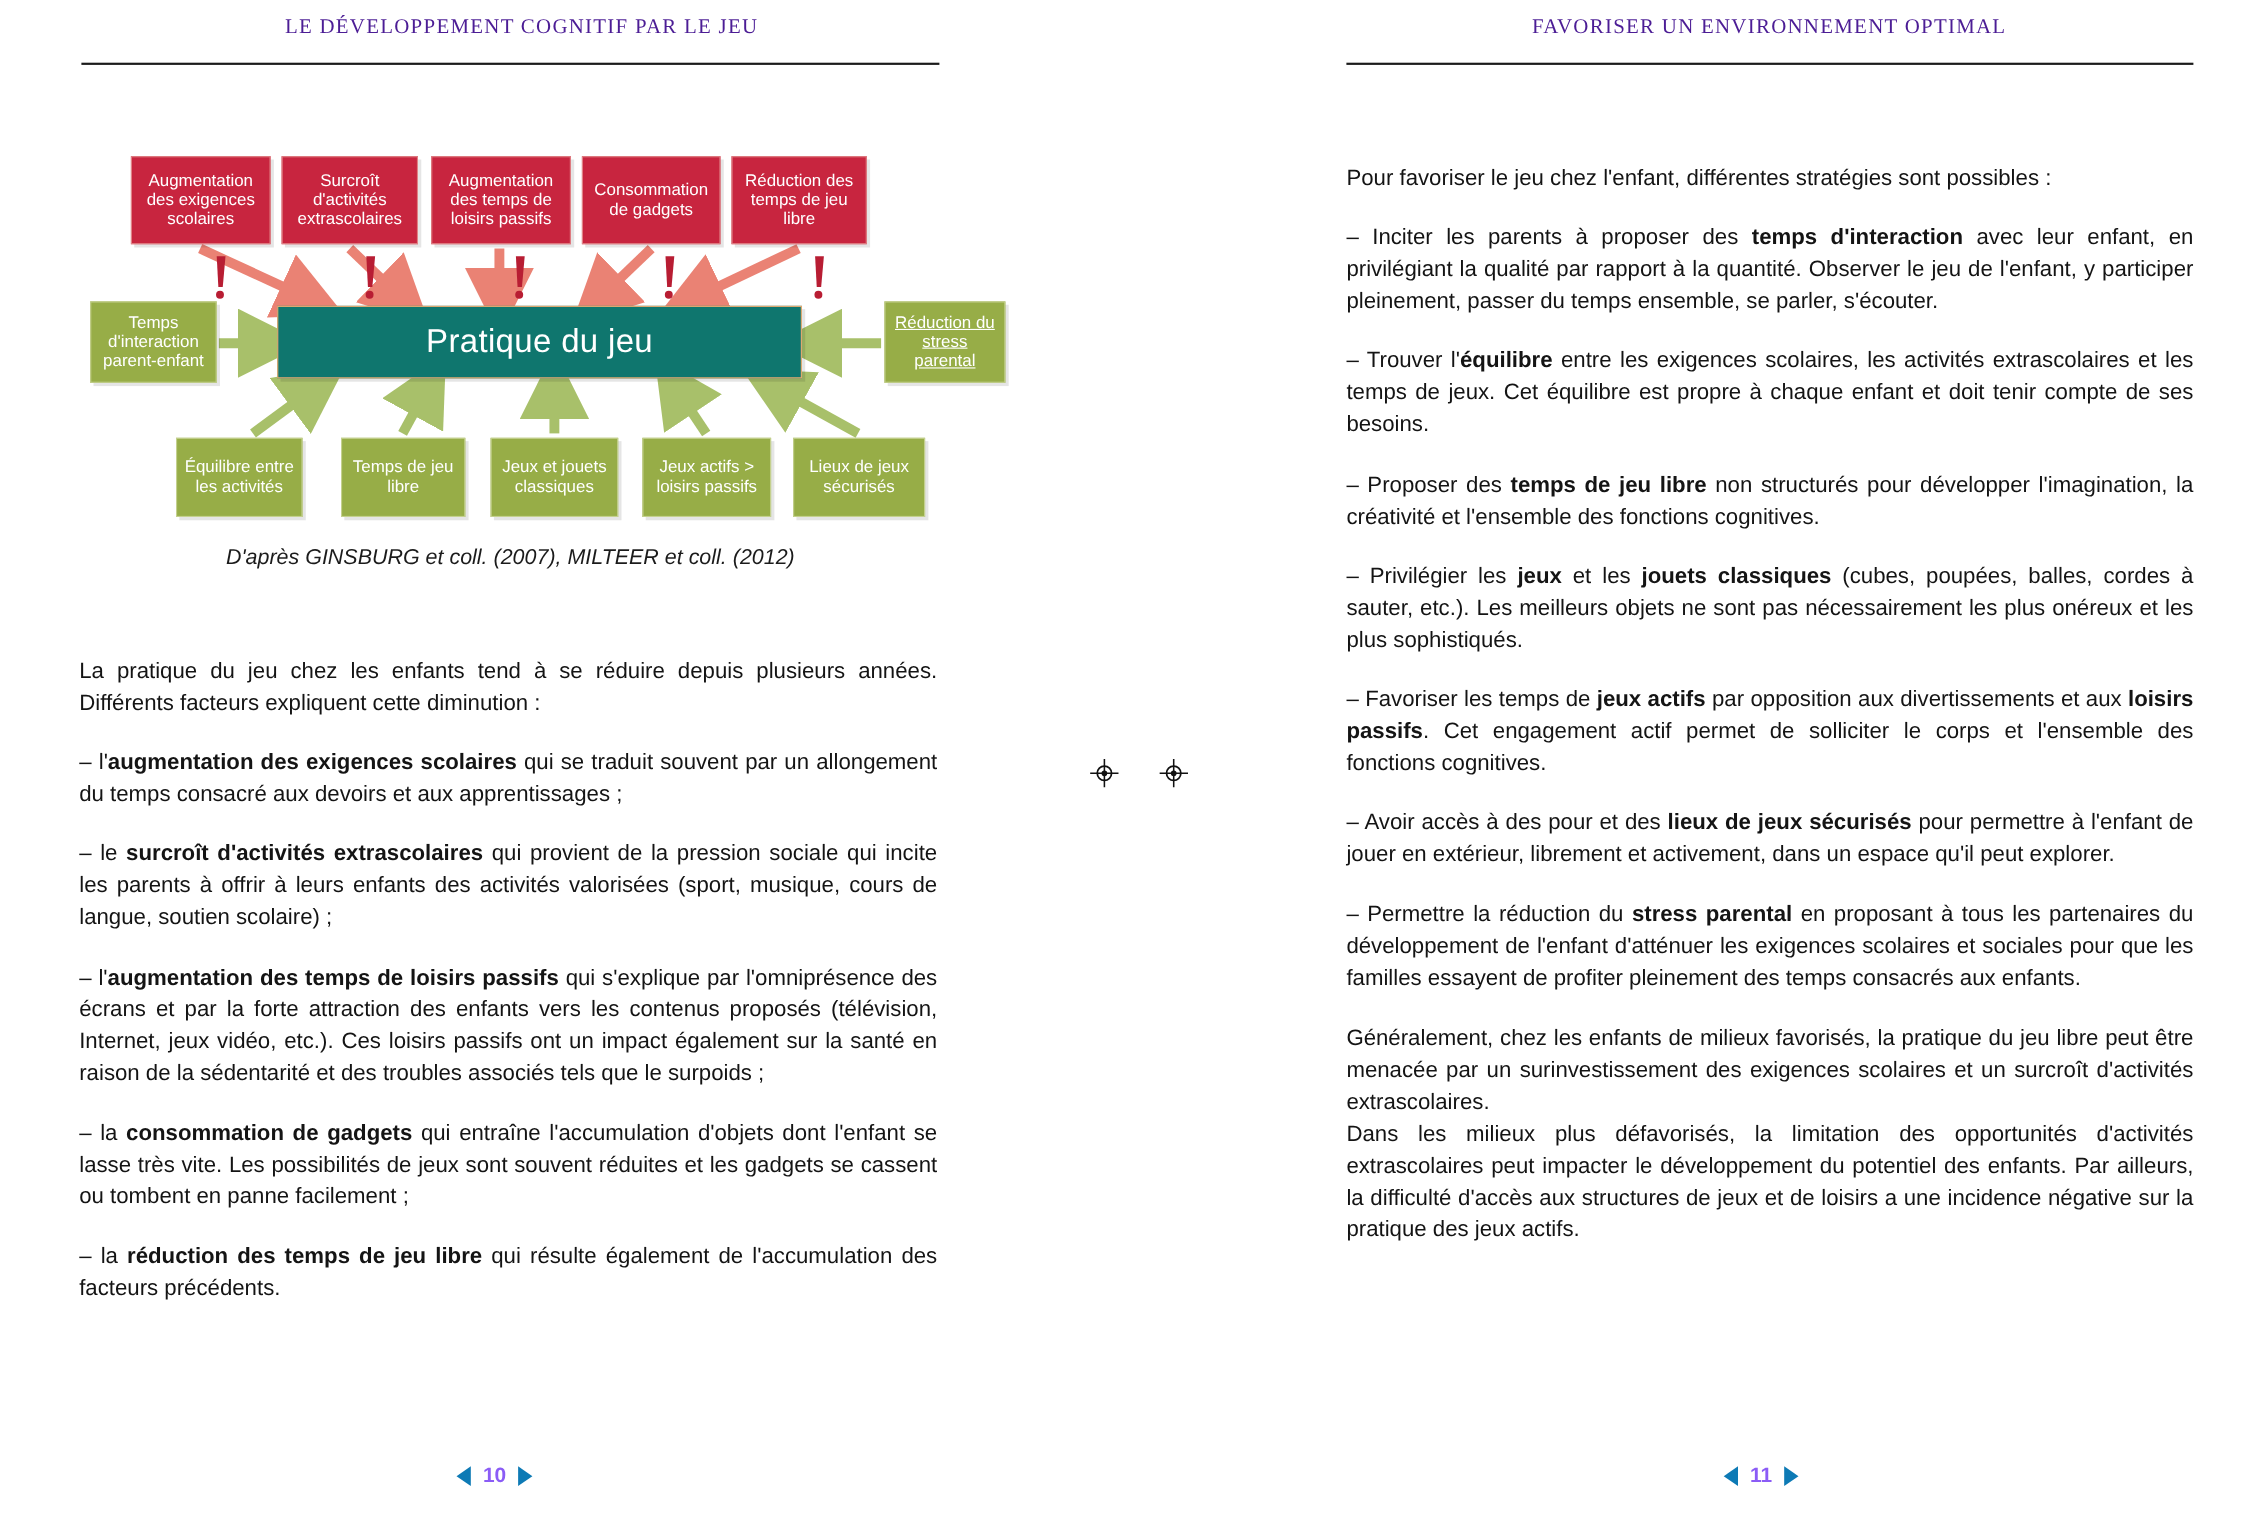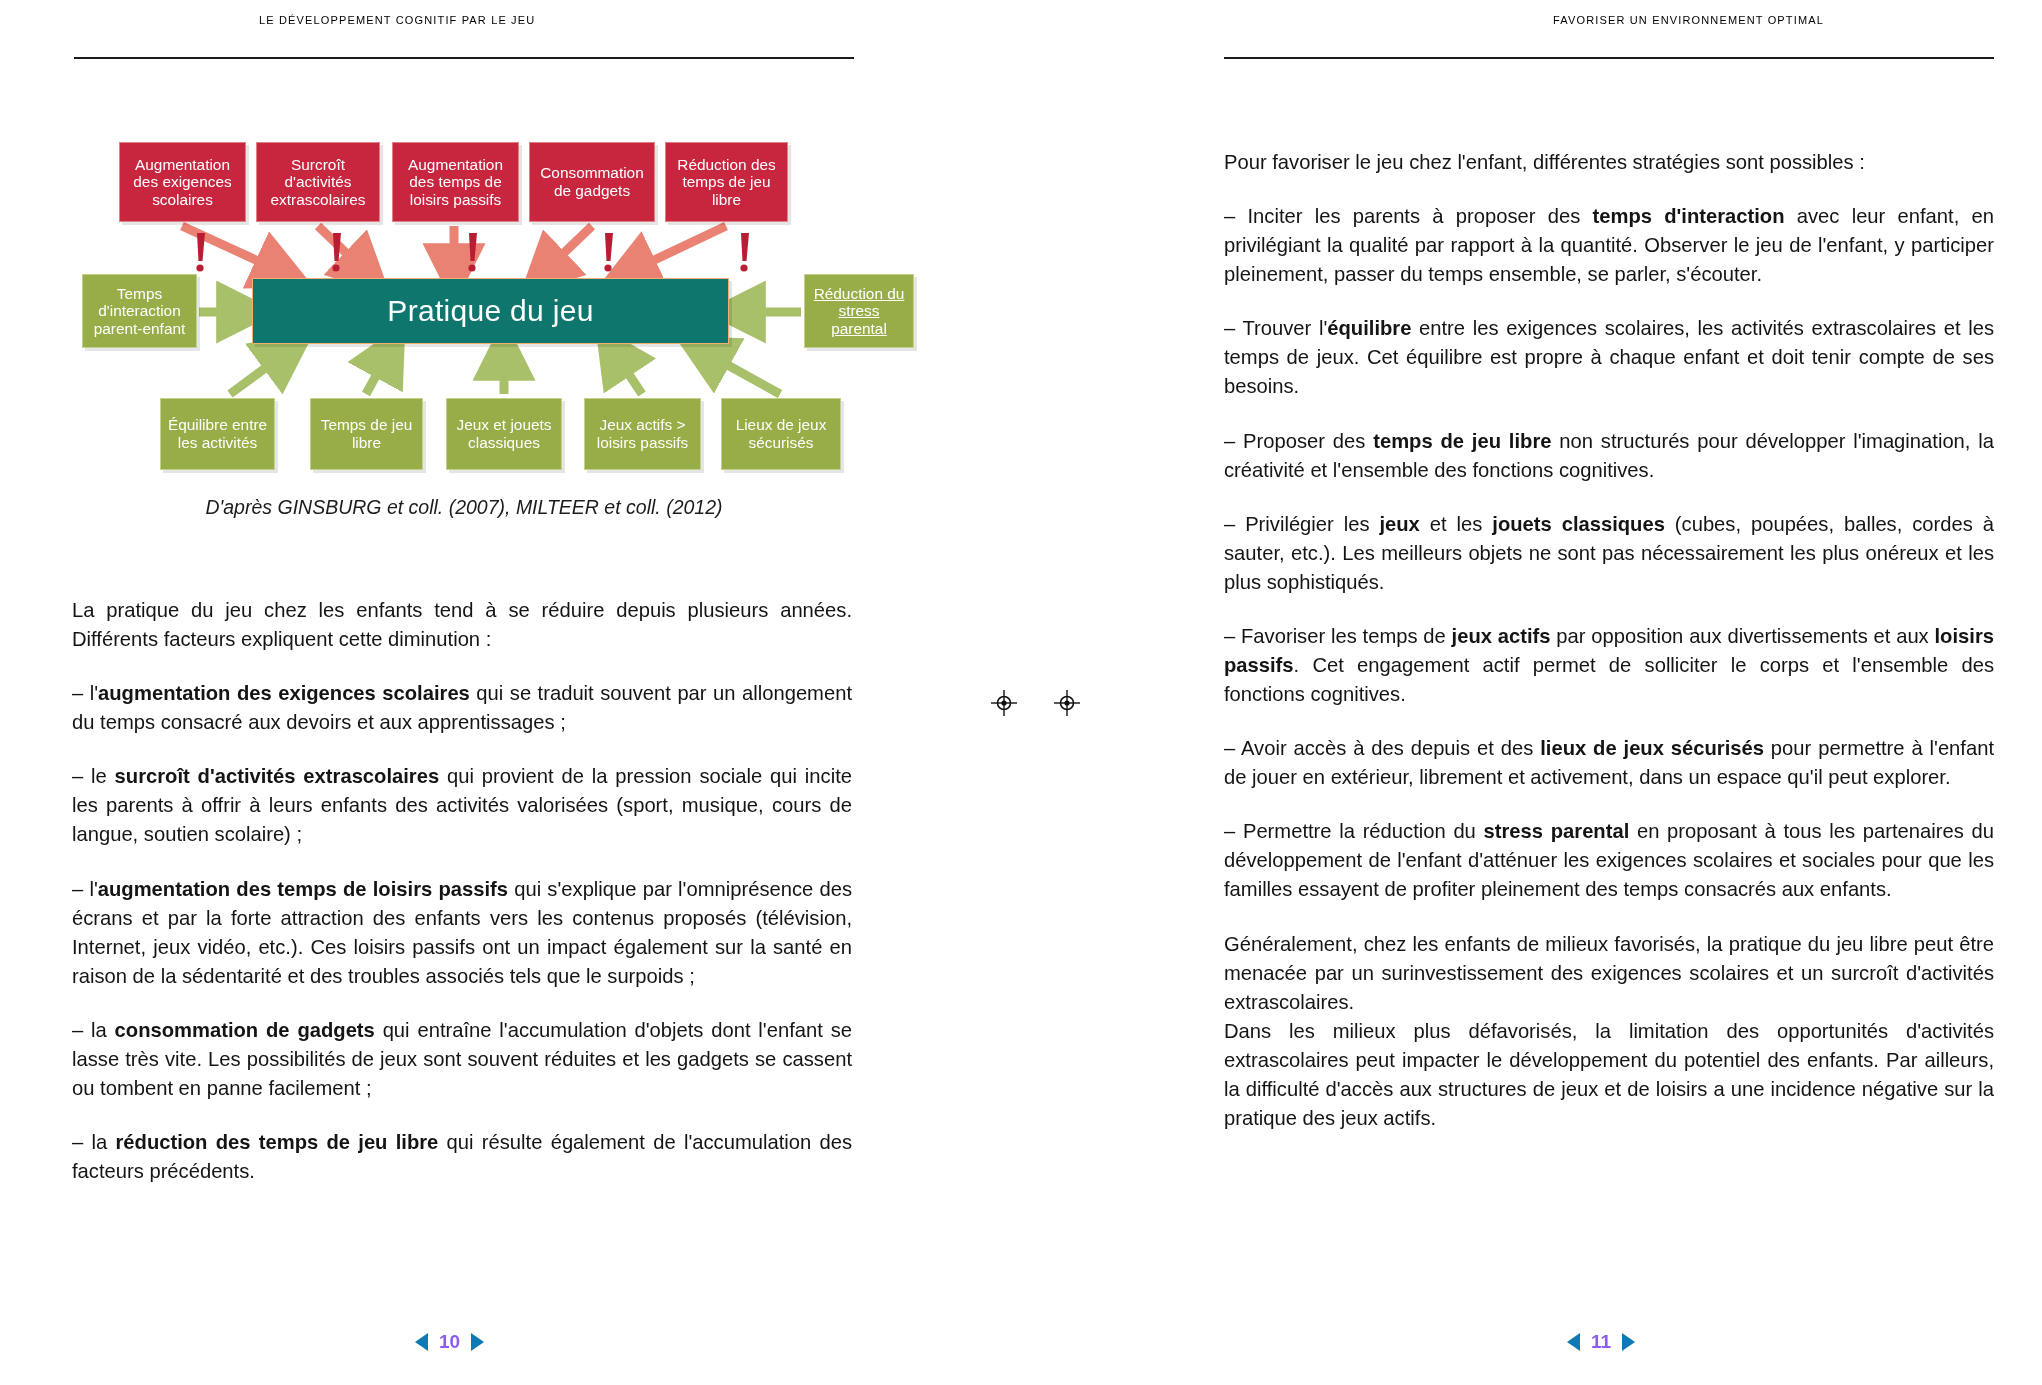--- a/index.html
+++ b/index.html
@@ -20,8 +20,8 @@
   
   .runhead {
     position:absolute; top:14px;
-    font-size:11px; letter-spacing:1.15px;
-    text-transform:uppercase; color:#000000; white-space:nowrap;
+    font-size:19px; letter-spacing:1.15px;
+    text-transform:uppercase; color:#4c1d95; white-space:nowrap;font-family:Liberation Serif, serif;
   }
   .runhead-left  { left:259px; }
   .runhead-right { right:218px; }

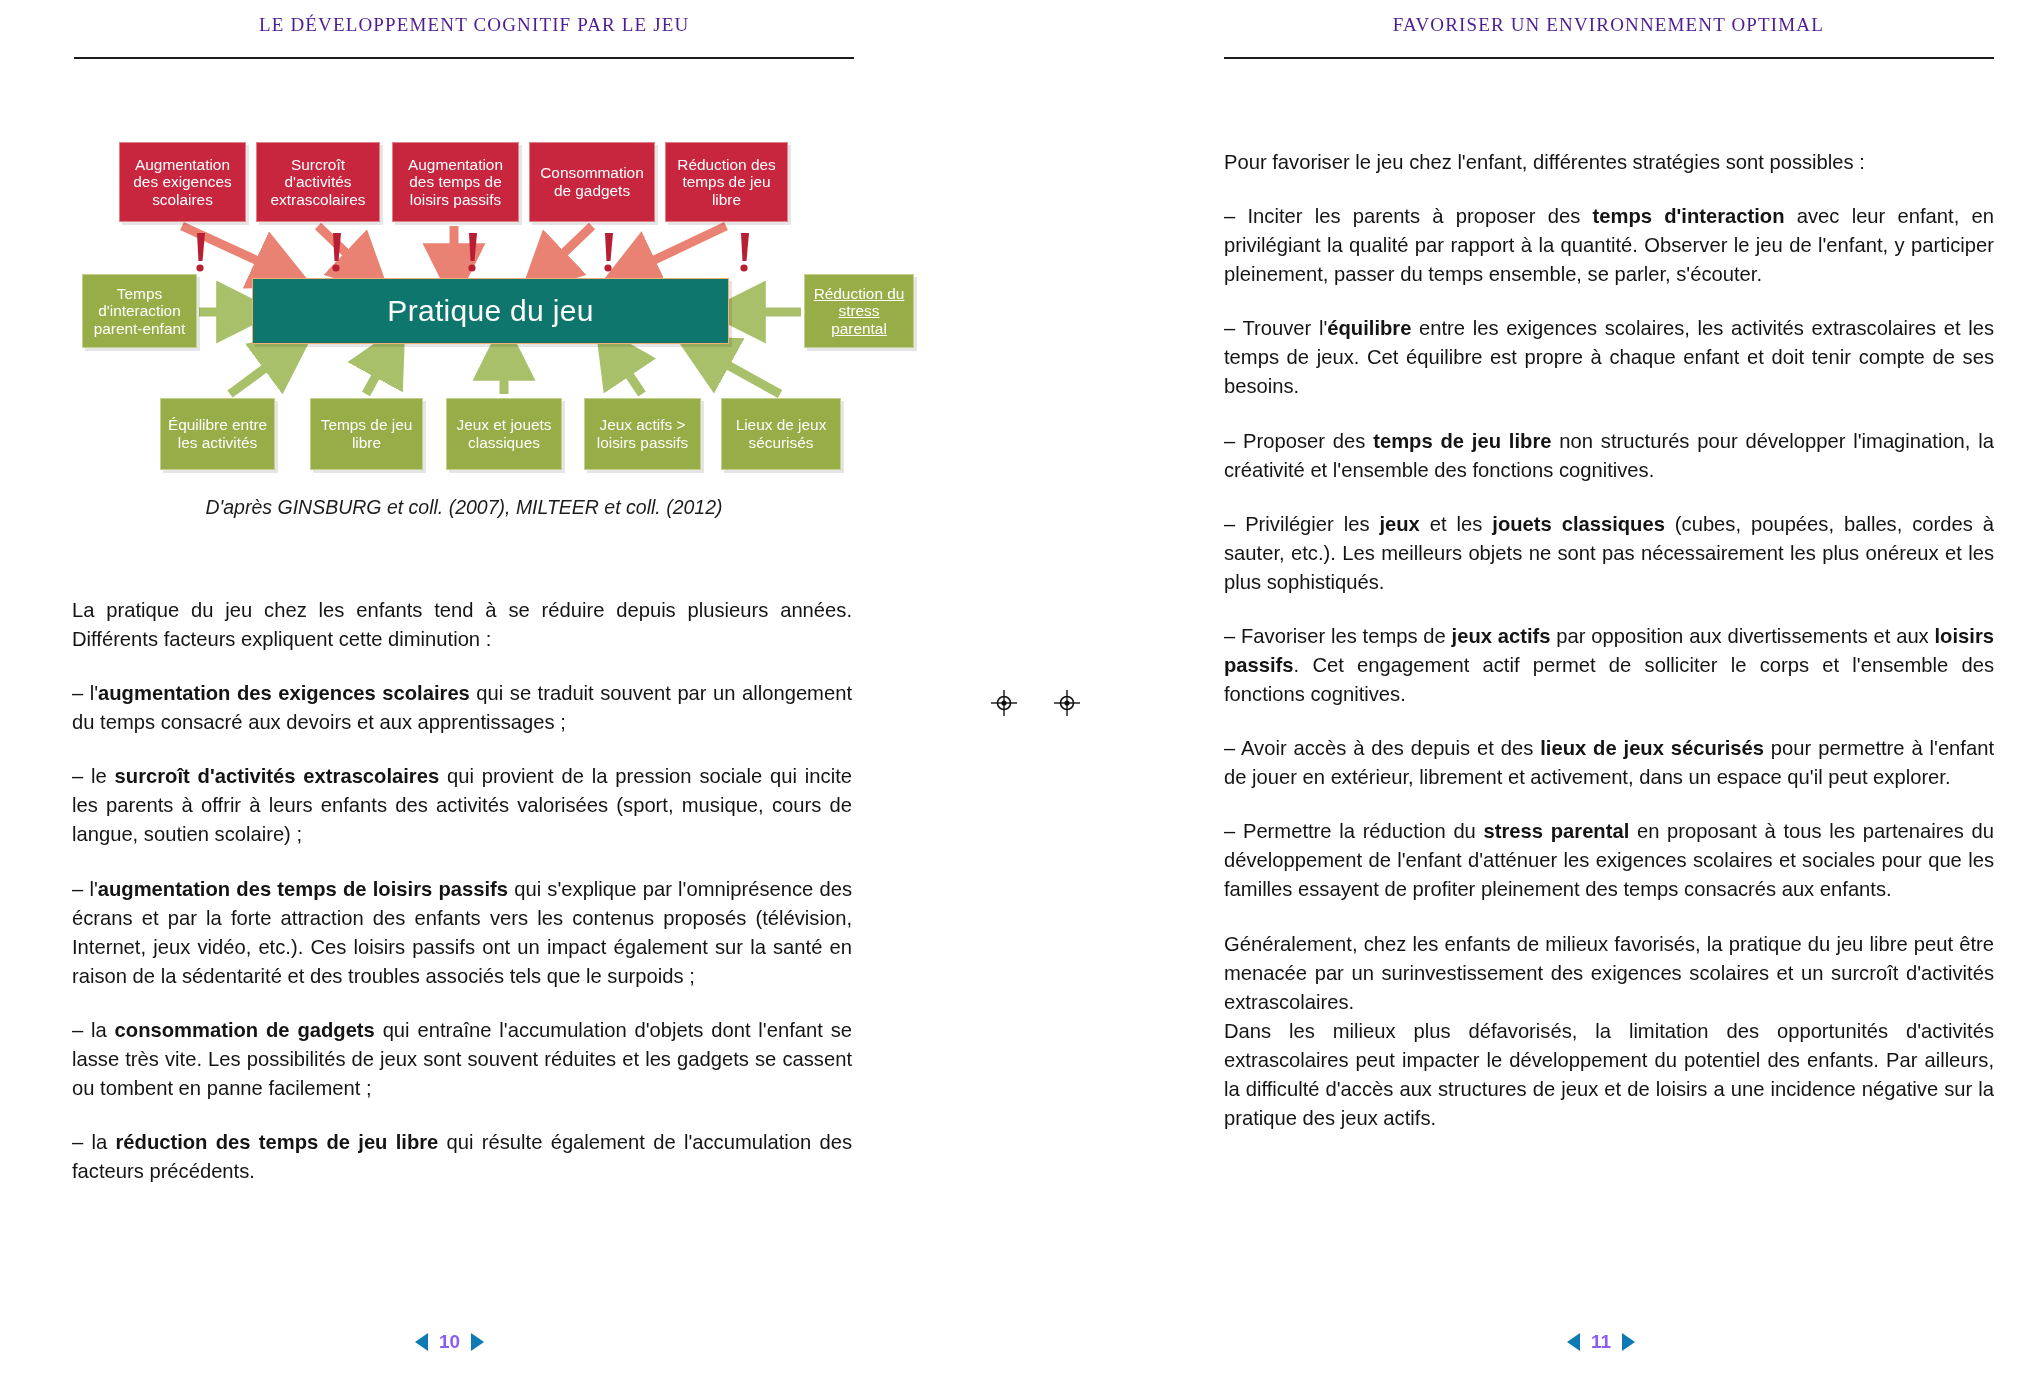--- a/index.html
+++ b/index.html
@@ -201,7 +201,7 @@
     <p><span>– Proposer des </span><b>temps de jeu libre</b><span> non structurés pour développer l'imagination, la créativité et l'ensemble des fonctions cognitives.</span></p>
     <p><span>– Privilégier les </span><b>jeux</b><span> et les </span><b>jouets classiques</b><span> (cubes, poupées, balles, cordes à sauter, etc.). Les meilleurs objets ne sont pas nécessairement les plus onéreux et les plus sophistiqués.</span></p>
     <p><span>– Favoriser les temps de </span><b>jeux actifs</b><span> par opposition aux divertissements et aux </span><b>loisirs passifs</b><span>. Cet engagement actif permet de solliciter le corps et l'ensemble des fonctions cognitives.</span></p>
-    <p><span>– Avoir accès à des depuis et des </span><b>lieux de jeux sécurisés</b><span> pour permettre à l'enfant de jouer en extérieur, librement et activement, dans un espace qu'il peut explorer.</span></p>
+    <p><span>– Avoir accès à des pour et des </span><b>lieux de jeux sécurisés</b><span> pour permettre à l'enfant de jouer en extérieur, librement et activement, dans un espace qu'il peut explorer.</span></p>
     <p><span>– Permettre la réduction du </span><b>stress parental</b><span> en proposant à tous les partenaires du développement de l'enfant d'atténuer les exigences scolaires et sociales pour que les familles essayent de profiter pleinement des temps consacrés aux enfants.</span></p>
     <p class="tight"><span>Généralement, chez les enfants de milieux favorisés, la pratique du jeu libre peut être menacée par un surinvestissement des exigences scolaires et un surcroît d'activités extrascolaires.</span></p>
     <p><span>Dans les milieux plus défavorisés, la limitation des opportunités d'activités extrascolaires peut impacter le développement du potentiel des enfants. Par ailleurs, la difficulté d'accès aux structures de jeux et de loisirs a une incidence négative sur la pratique des jeux actifs.</span></p>

